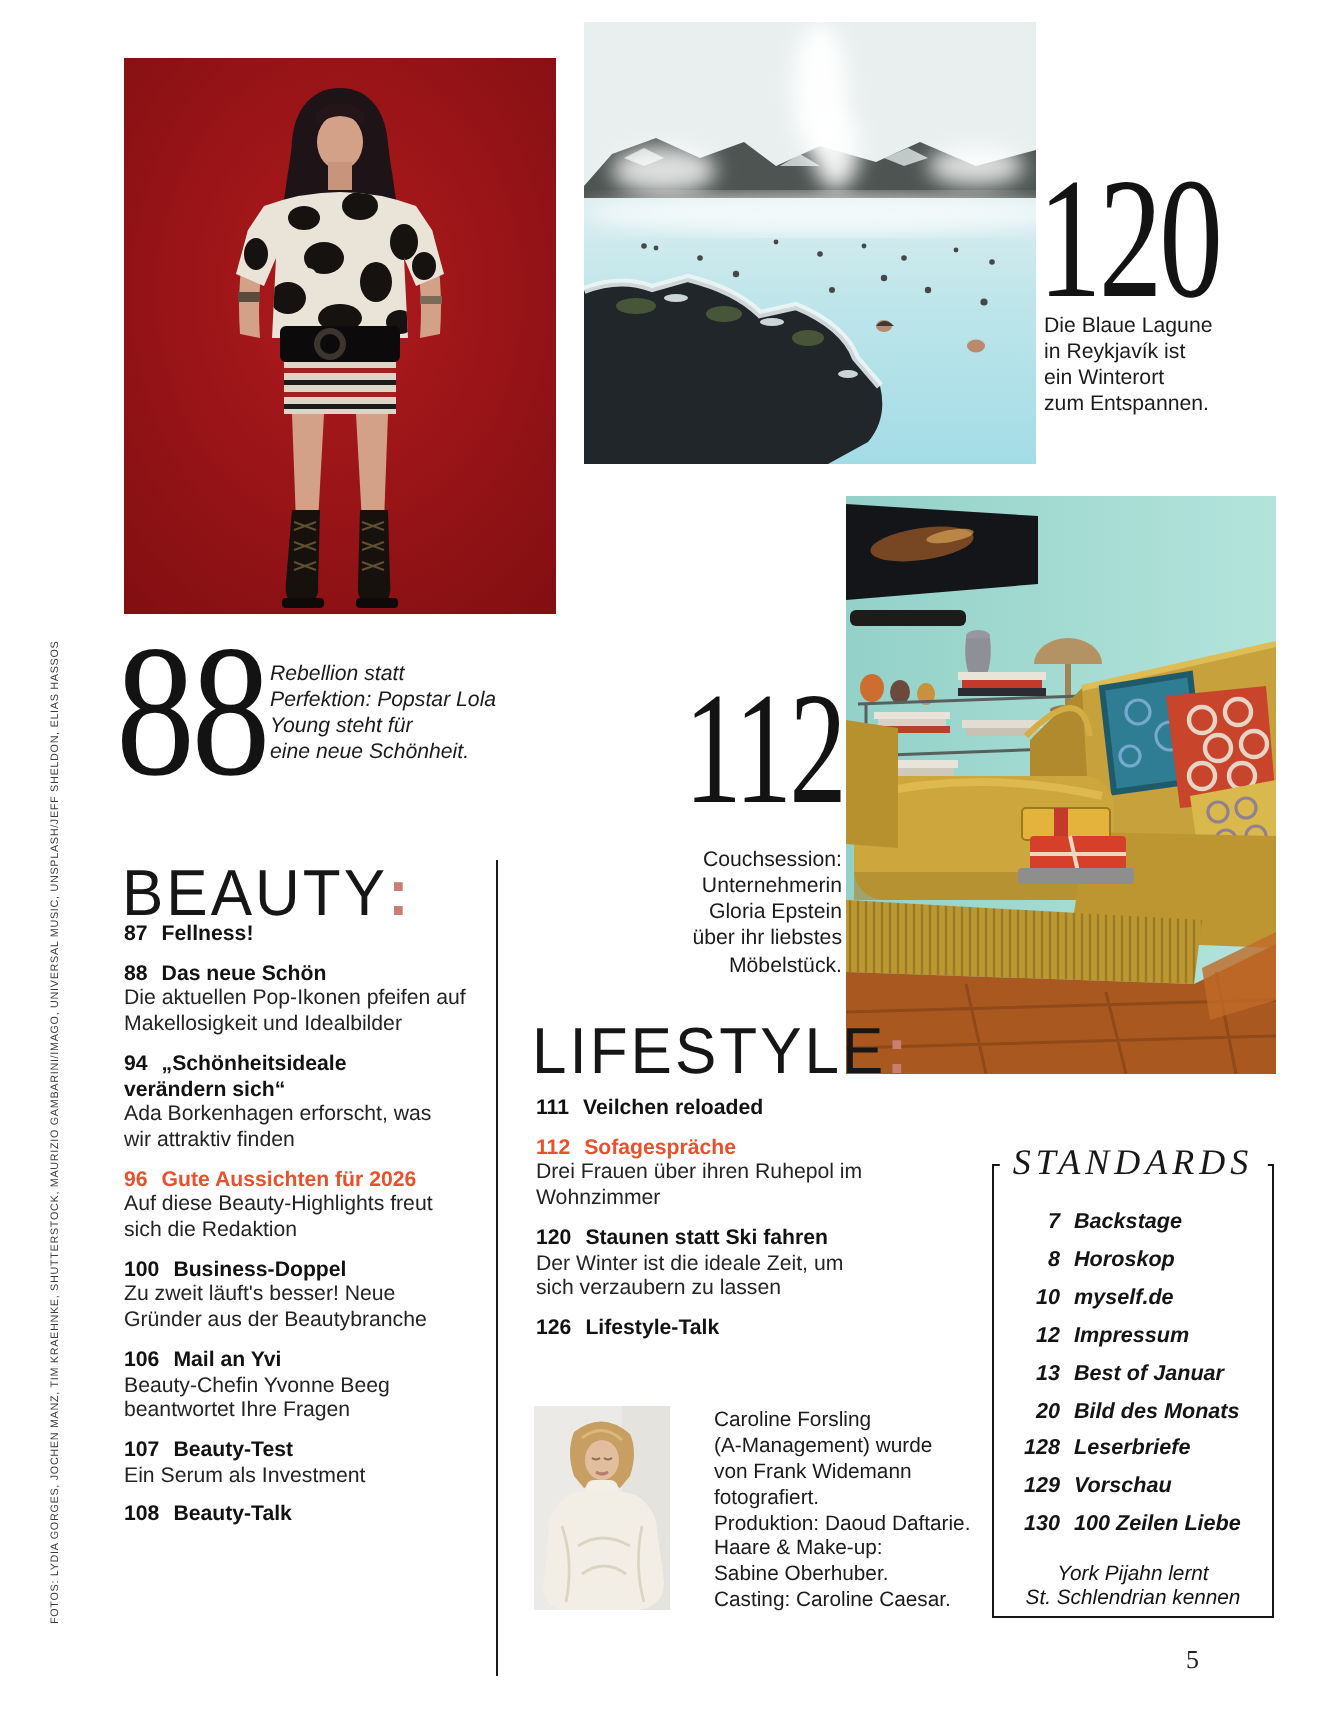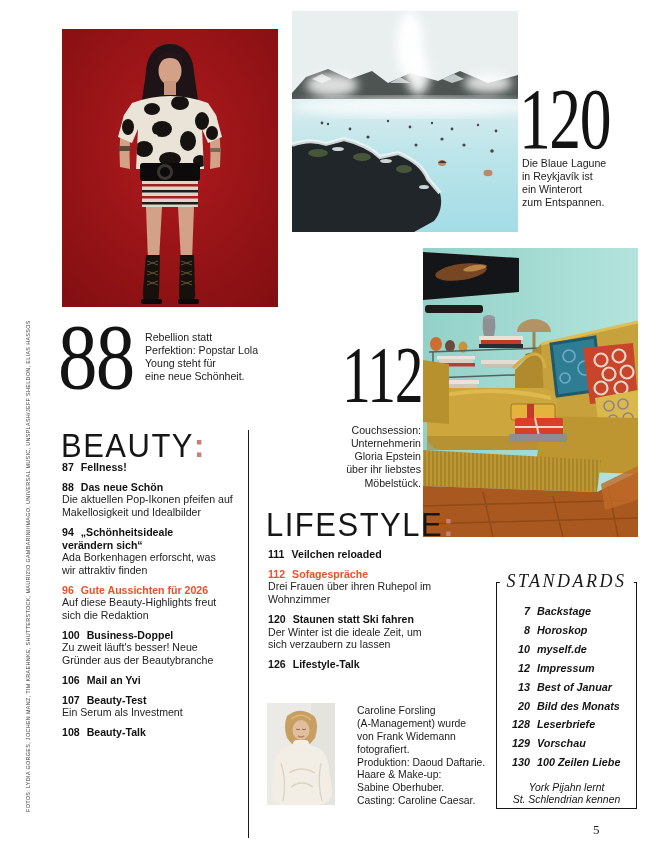--- a/index.html
+++ b/index.html
@@ -22,7 +22,7 @@
   .num-112{right:244px;top:344px;font-size:80px;transform:scaleX(.72);transform-origin:right top;}
   
   .caption{font-size:10.6px;line-height:1.24;white-space:pre-line;color:#1b1b1b;}
-  .cap-88{left:145px;top:331px;width:130px;}
+  .cap-88{left:135px;top:331px;width:130px;font-style:italic;}
   .cap-120{left:522px;top:157px;width:120px;}
   .cap-112{left:295px;top:424px;width:126px;text-align:right;}
   .cap-photographer{left:357px;top:705px;width:140px;font-size:10.4px;}

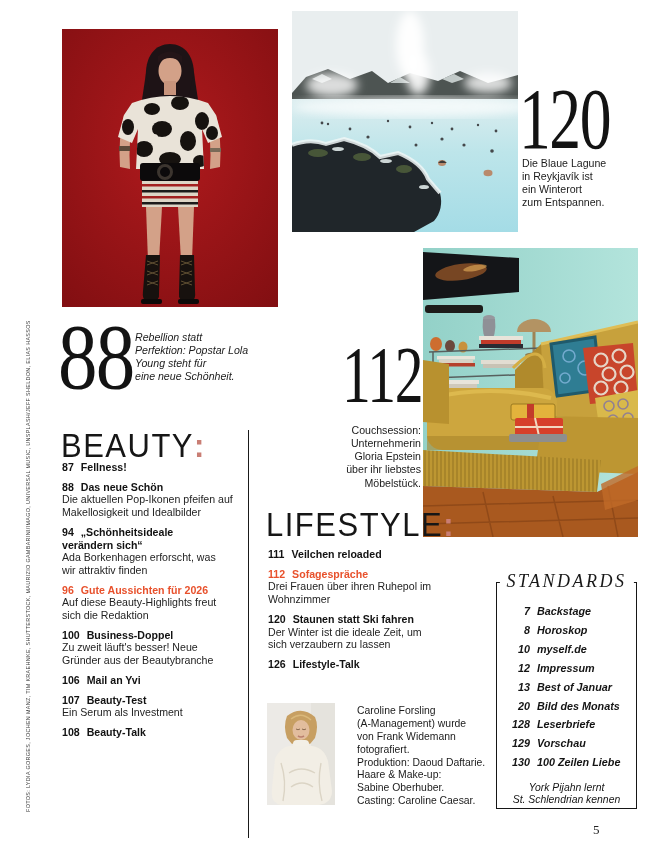--- a/index.html
+++ b/index.html
@@ -376,6 +376,8 @@
     </div>
     <div class="toc-item">
       <div class="toc-head"><span class="toc-num">106</span><span>Mail an Yvi</span></div>
+      <div class="toc-desc">Beauty-Chefin Yvonne Beeg
+beantwortet Ihre Fragen</div>
     </div>
     <div class="toc-item">
       <div class="toc-head"><span class="toc-num">107</span><span>Beauty-Test</span></div>

